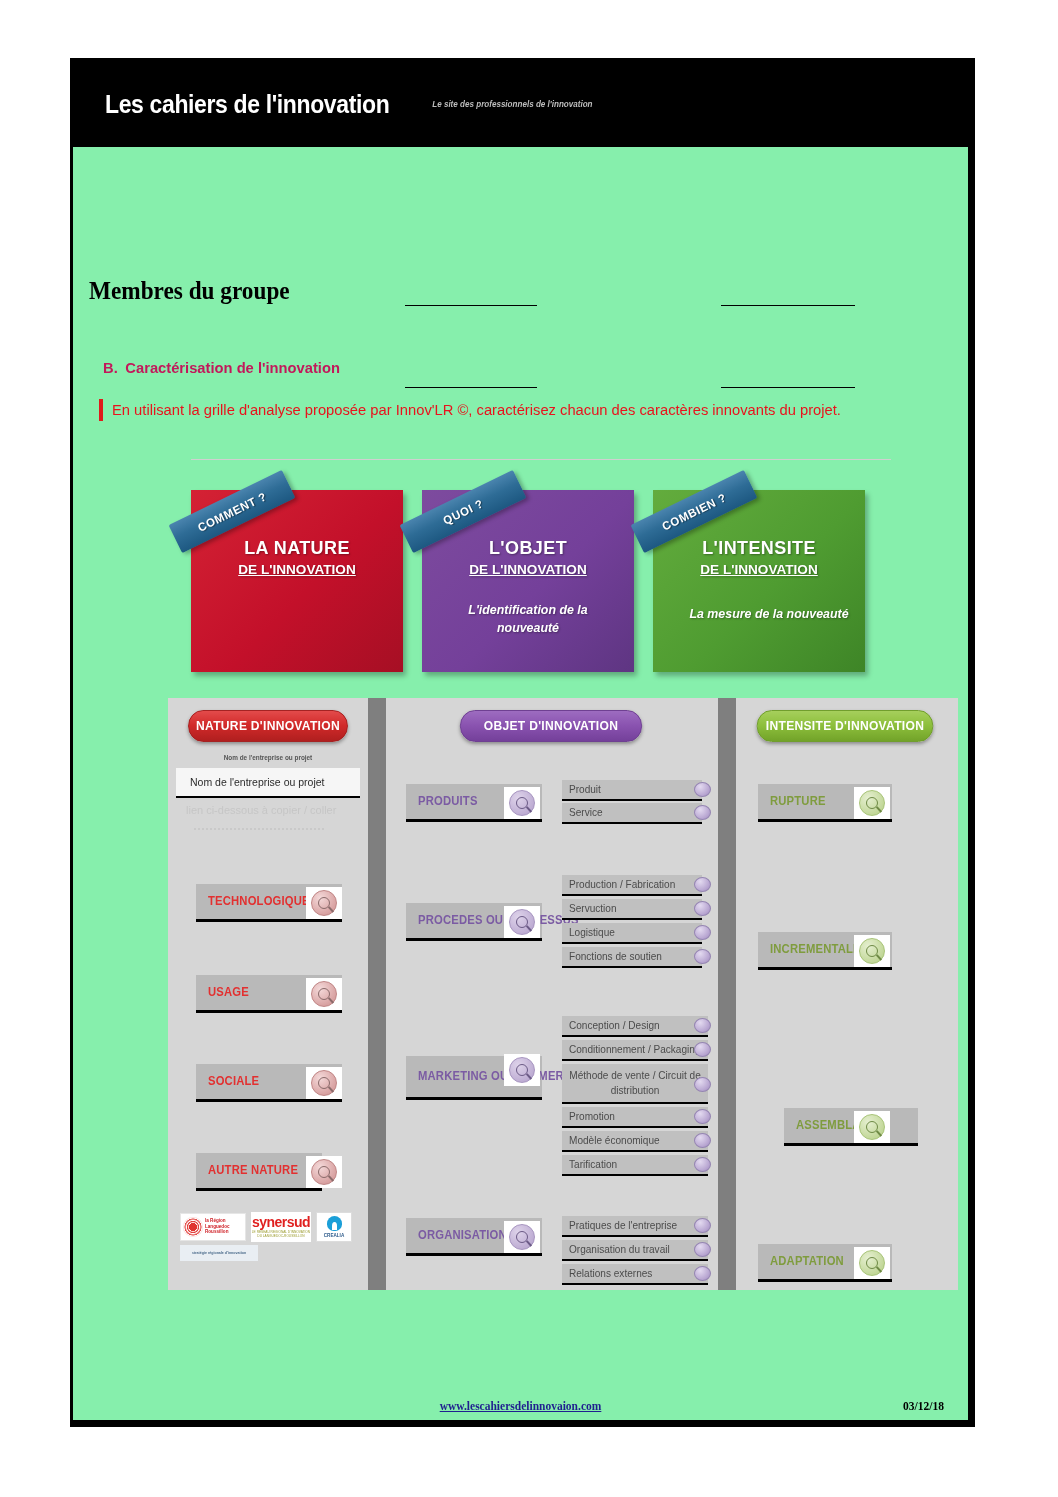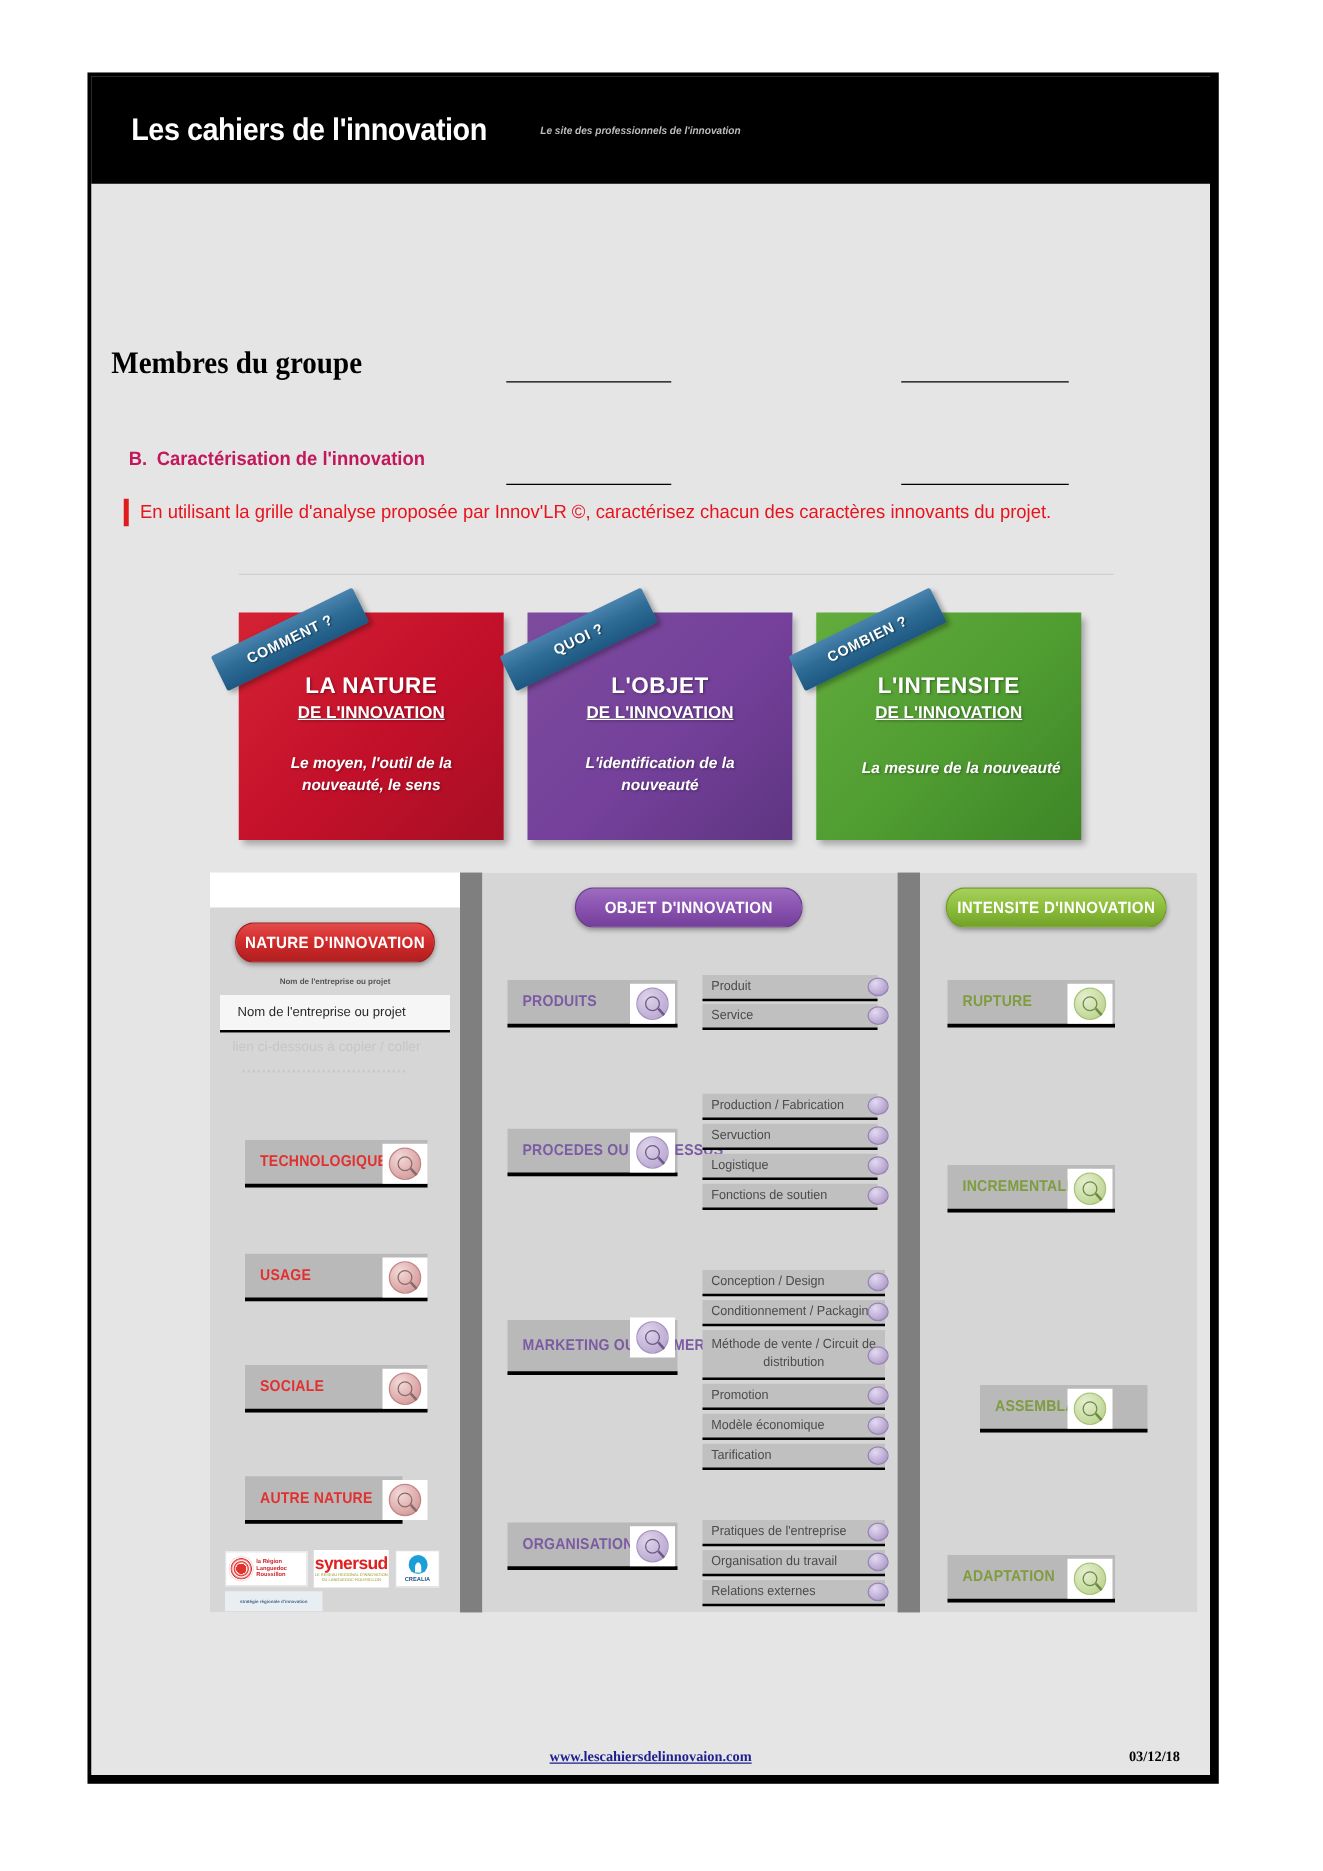--- a/index.html
+++ b/index.html
@@ -13,7 +13,7 @@
     position: absolute;
     left: 70px; top: 58px;
     width: 905px; height: 1369px;
-    background: #e5e5e5;
+    background: #86efac;
     border-left: 3px solid #000;
     border-top: 3px solid #000;
     border-right: 7px solid #000;

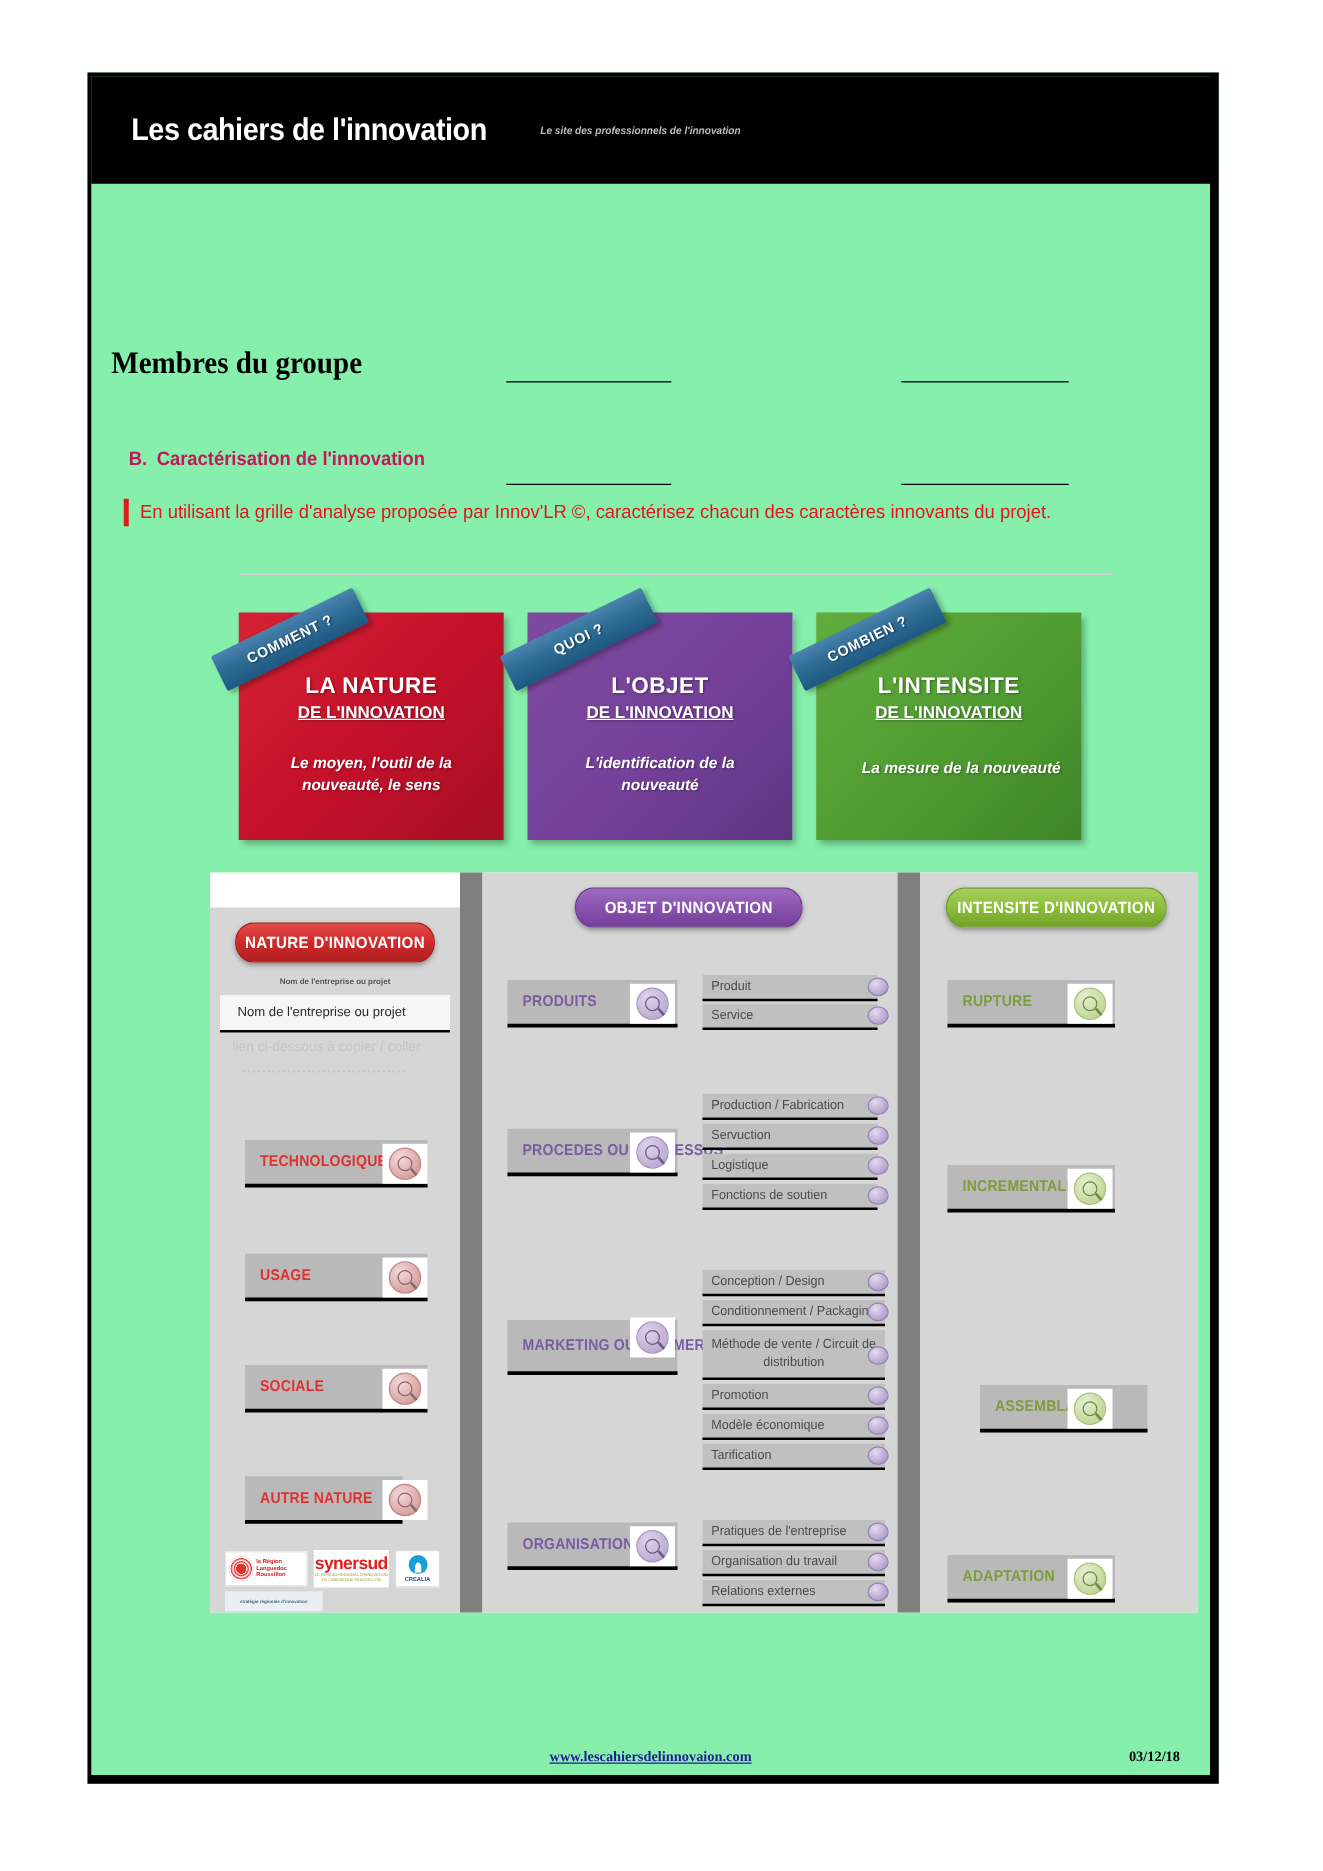--- a/index.html
+++ b/index.html
@@ -397,7 +397,6 @@
         <div class="card-body">
           <div class="card-t1">LA NATURE</div>
           <div class="card-t2">DE  L'INNOVATION</div>
-          <div class="card-t3">Le moyen, l'outil de la nouveauté, le sens</div>
         </div>
       </div>
 

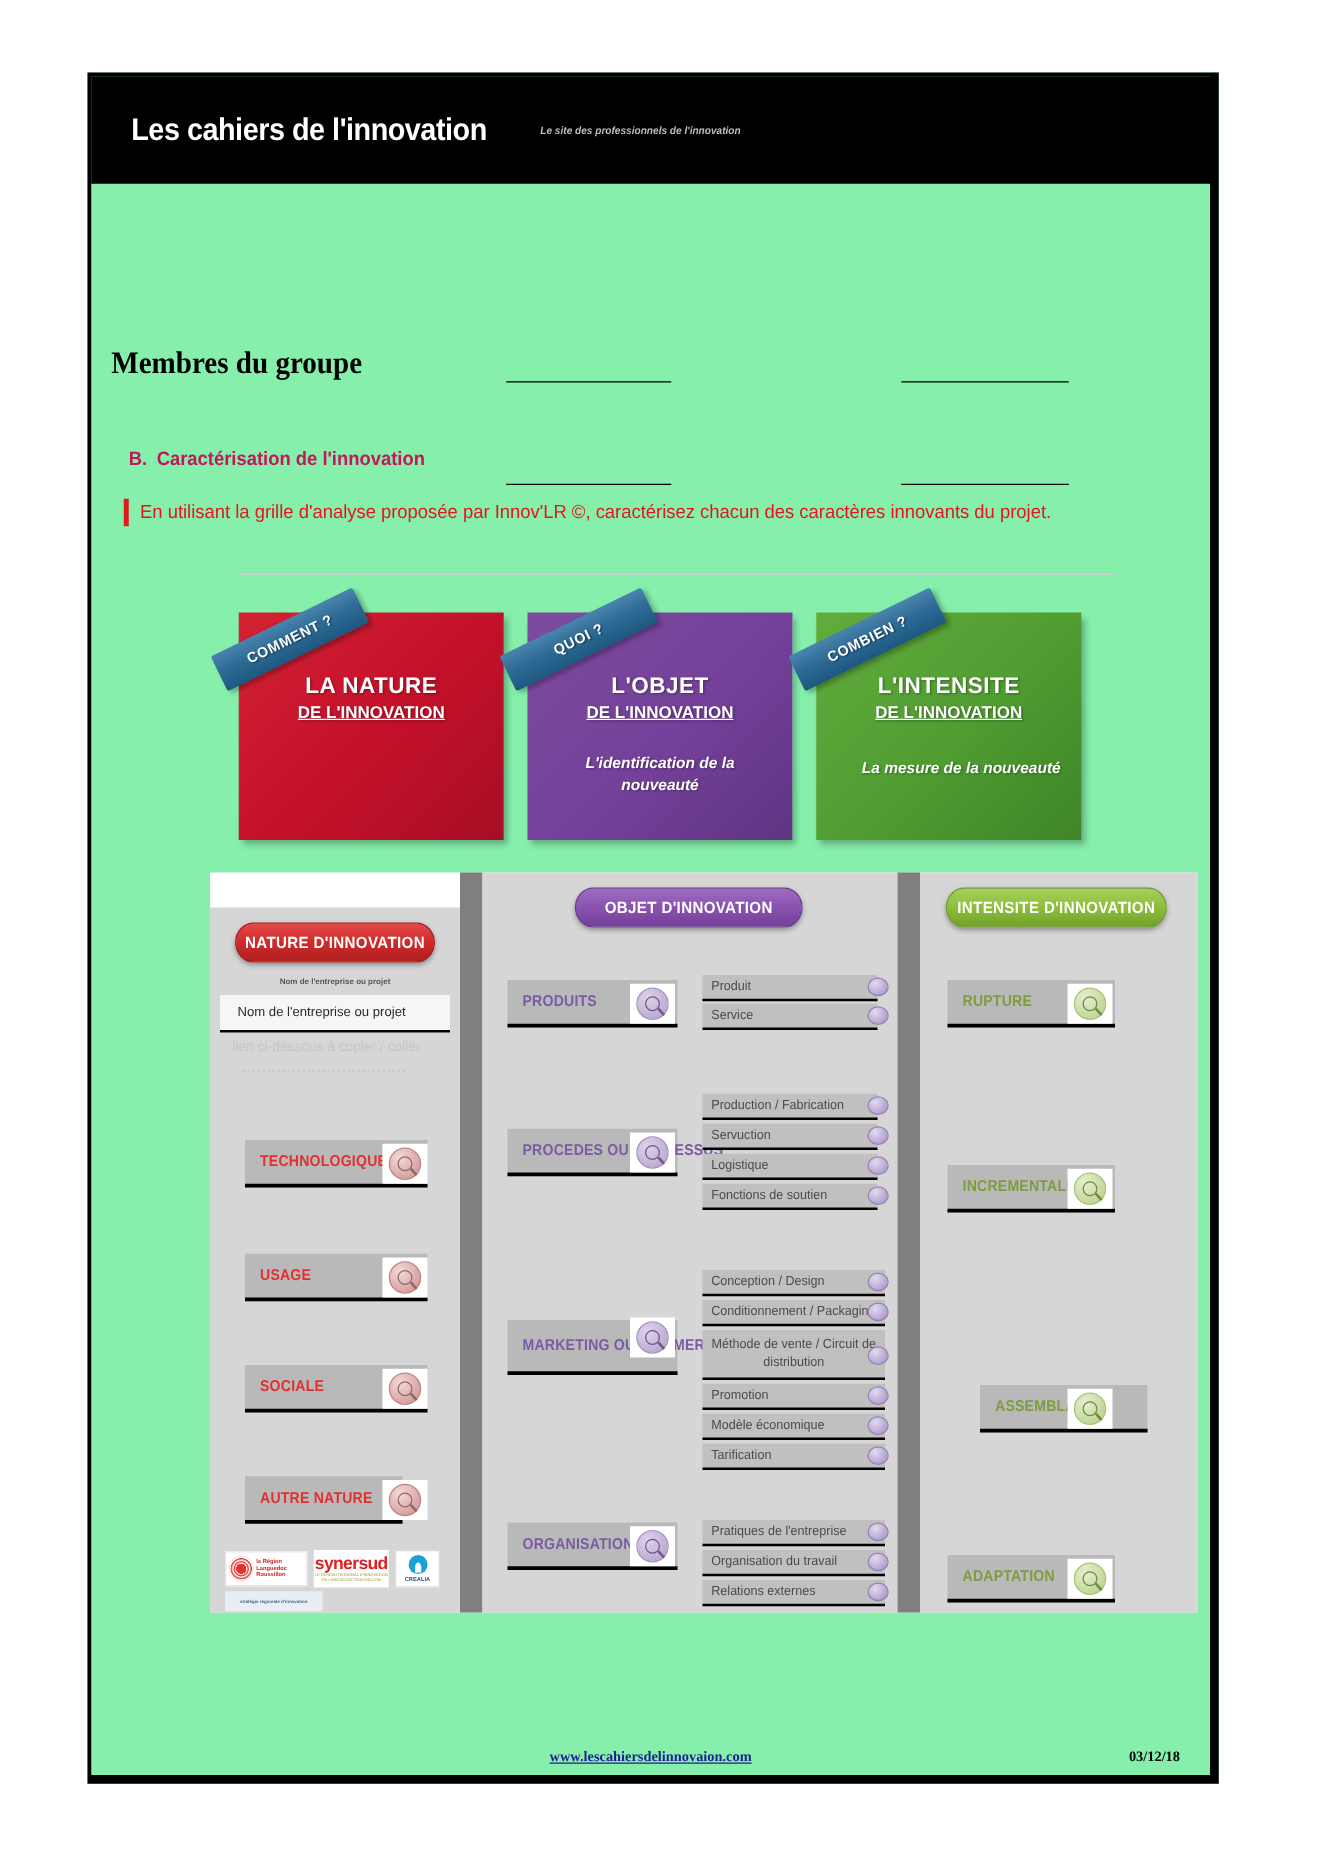--- a/index.html
+++ b/index.html
@@ -176,7 +176,7 @@
     display: flex;
   }
   .col { position: relative; background: #d6d6d6; }
-  .col-nature { width: 200px; margin-top: 28px; }
+  .col-nature { width: 200px; }
   .col-gap    { width: 18px; background: #7f7f7f; }
   .col-objet  { width: 332px; text-align: center; }
   .col-gap2   { width: 18px; background: #7f7f7f; }

